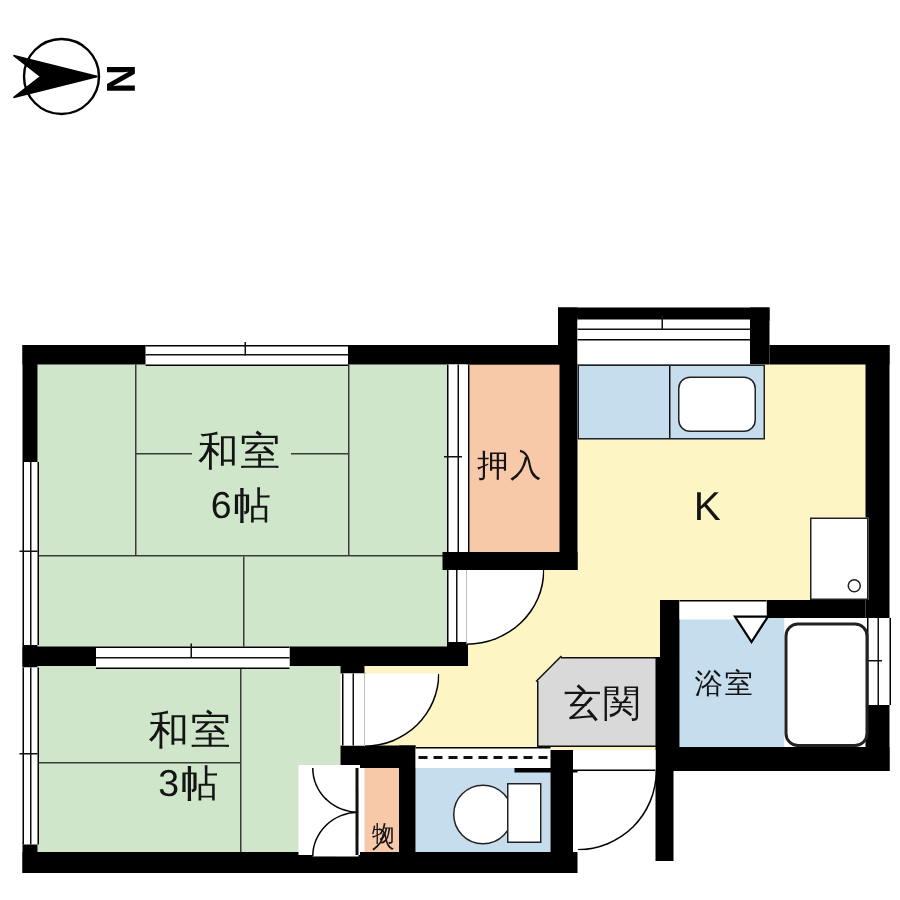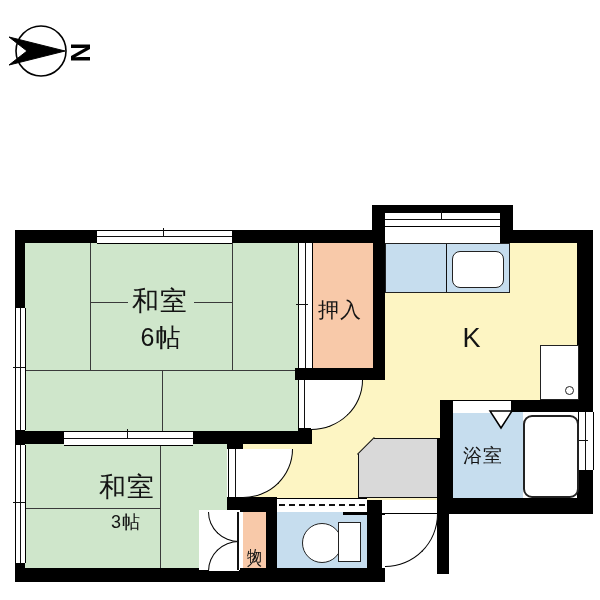--- a/index.html
+++ b/index.html
@@ -162,6 +162,7 @@
   <div class="label" style="left:126px;top:522px;font-size:18px;">3帖</div>
   <div class="label" style="left:340px;top:310px;font-size:21px;">押入</div>
   <div class="label" style="left:472px;top:338px;font-size:27px;">K</div>
+  <div class="label" style="left:402px;top:469px;font-size:25px;">玄関</div>
   <div class="label" style="left:483px;top:456px;font-size:19px;">浴室</div>
   <div class="label" style="left:254px;top:539px;font-size:15px;writing-mode:vertical-rl;letter-spacing:2px;">物入</div>
 

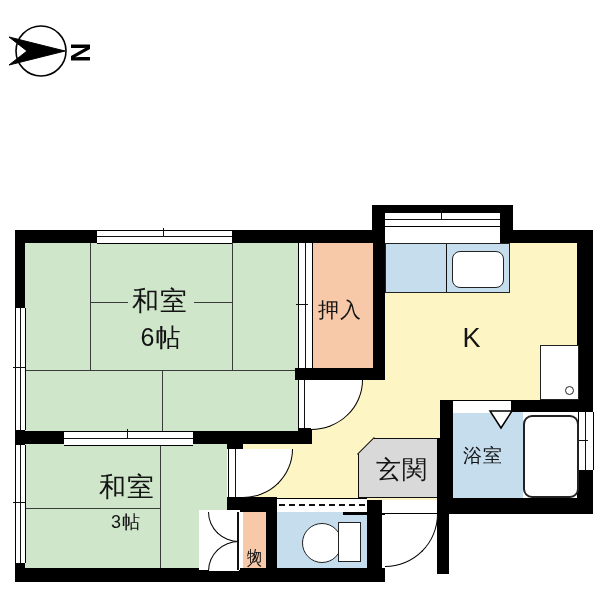--- a/index.html
+++ b/index.html
@@ -159,7 +159,7 @@
   <div class="label" style="left:160px;top:301px;font-size:27px;">和室</div>
   <div class="label" style="left:161px;top:337px;font-size:25px;">6帖</div>
   <div class="label" style="left:127px;top:487px;font-size:27px;">和室</div>
-  <div class="label" style="left:126px;top:522px;font-size:18px;">3帖</div>
+  <div class="label" style="left:126px;top:522px;font-size:25px;">3帖</div>
   <div class="label" style="left:340px;top:310px;font-size:21px;">押入</div>
   <div class="label" style="left:472px;top:338px;font-size:27px;">K</div>
   <div class="label" style="left:402px;top:469px;font-size:25px;">玄関</div>

